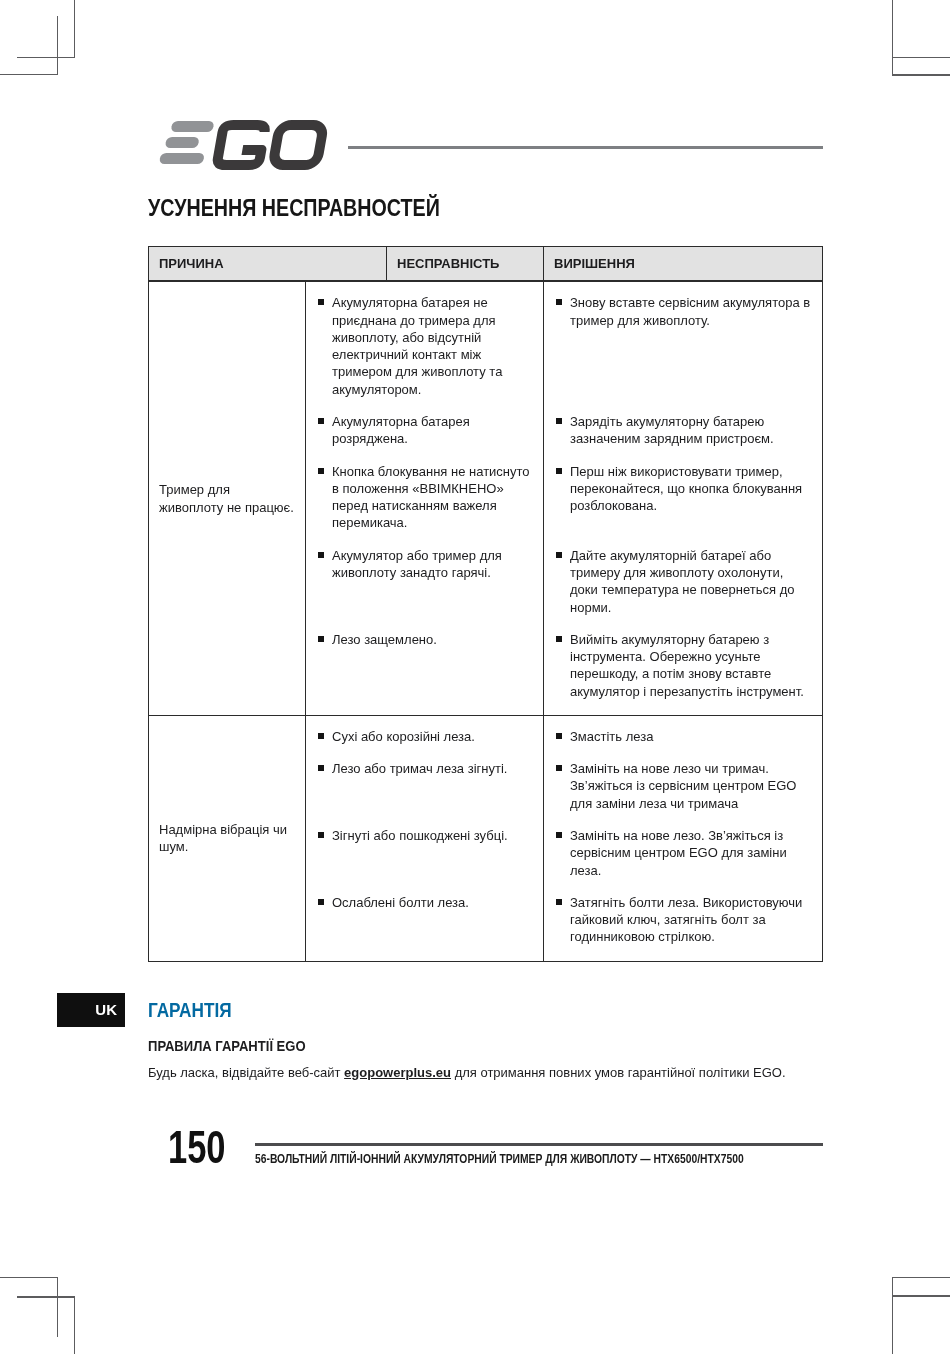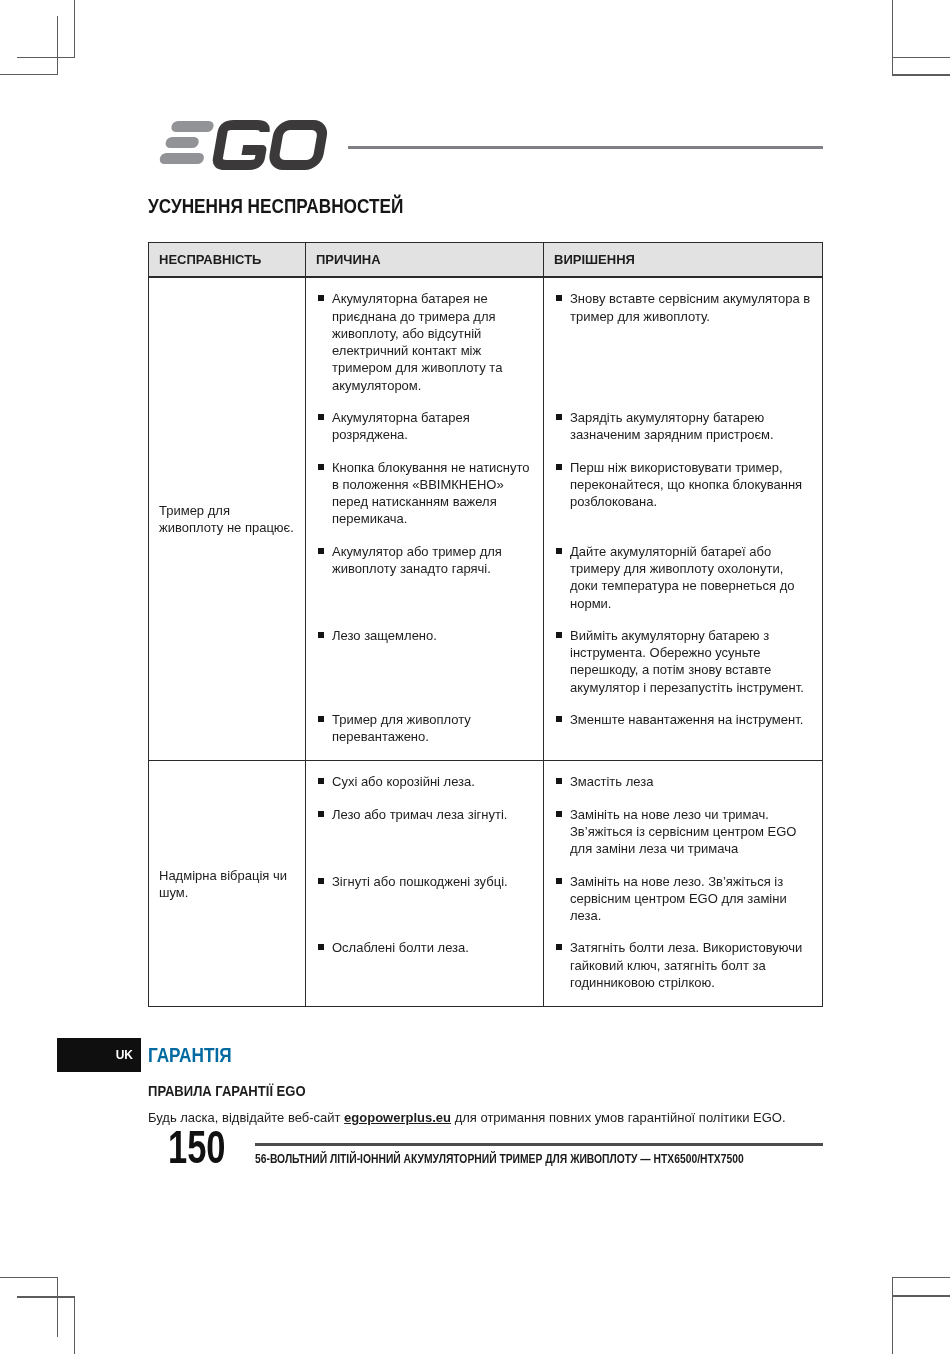--- a/index.html
+++ b/index.html
@@ -17,7 +17,7 @@
   .logo-svg { width:184px; height:54px; flex:none; }
   .brand-rule { flex:1; height:3px; background:#7e8083; margin-left:16px; margin-top:4px; }
 
-  .page-title { margin-top:22px; font-size:21px; font-weight:bold; color:#161616; }
+  .page-title { margin-top:22px; font-size:24px; font-weight:bold; color:#161616; }
   .cond { display:inline-block; transform:scaleX(0.82); transform-origin:0 50%; white-space:nowrap; }
   .cond90 { display:inline-block; transform:scaleX(0.9); transform-origin:0 50%; white-space:nowrap; }
 

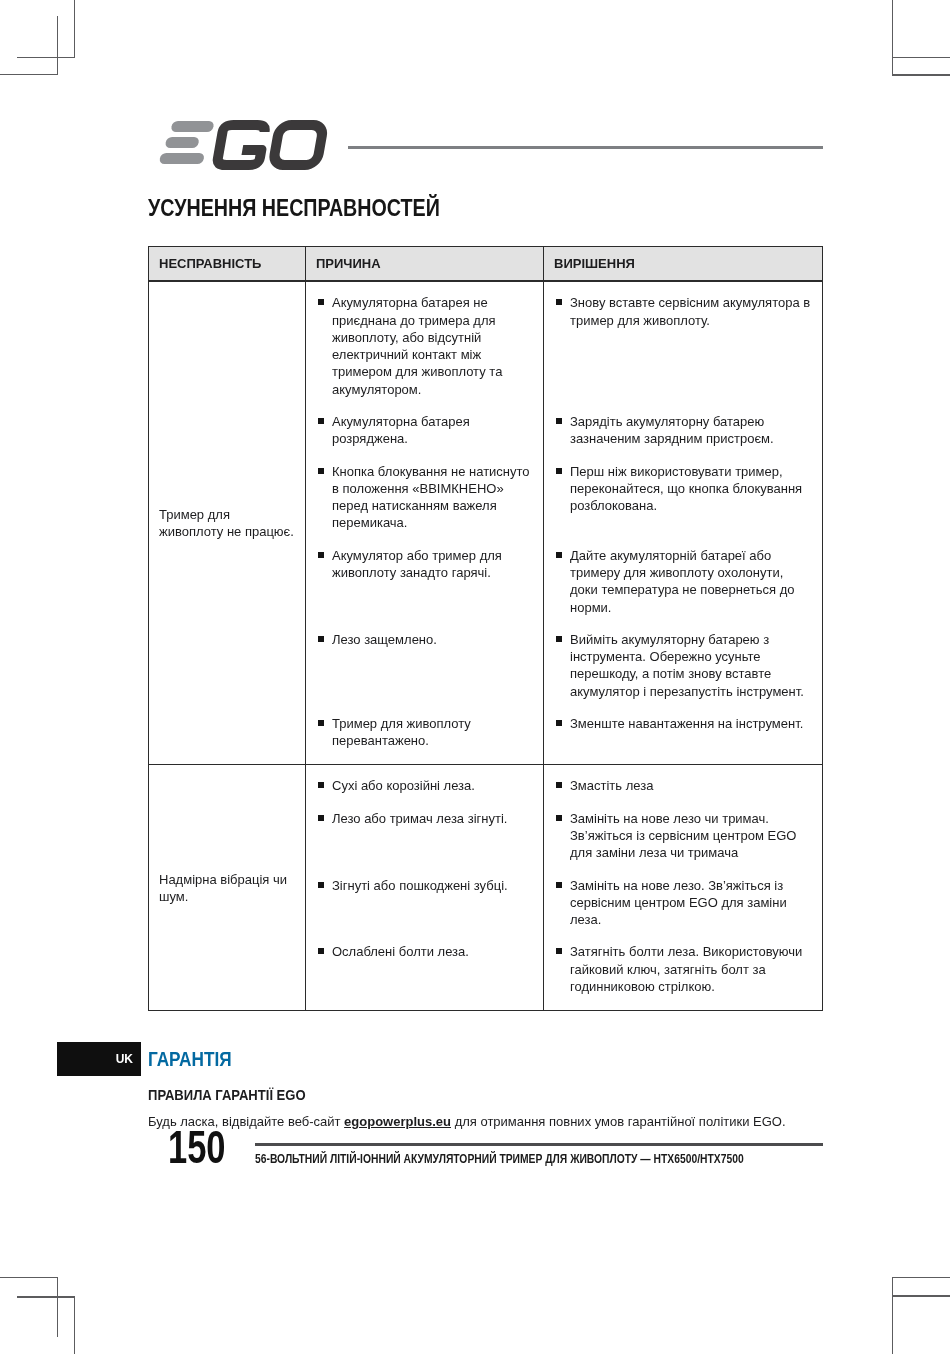--- a/index.html
+++ b/index.html
@@ -103,8 +103,8 @@
 
     <div class="ts-table">
       <div class="thead">
+        <div class="th col2">ПРИЧИНА</div>
         <div class="th col1">НЕСПРАВНІСТЬ</div>
-        <div class="th col2">ПРИЧИНА</div>
         <div class="th col3">ВИРІШЕННЯ</div>
       </div>
       <div>

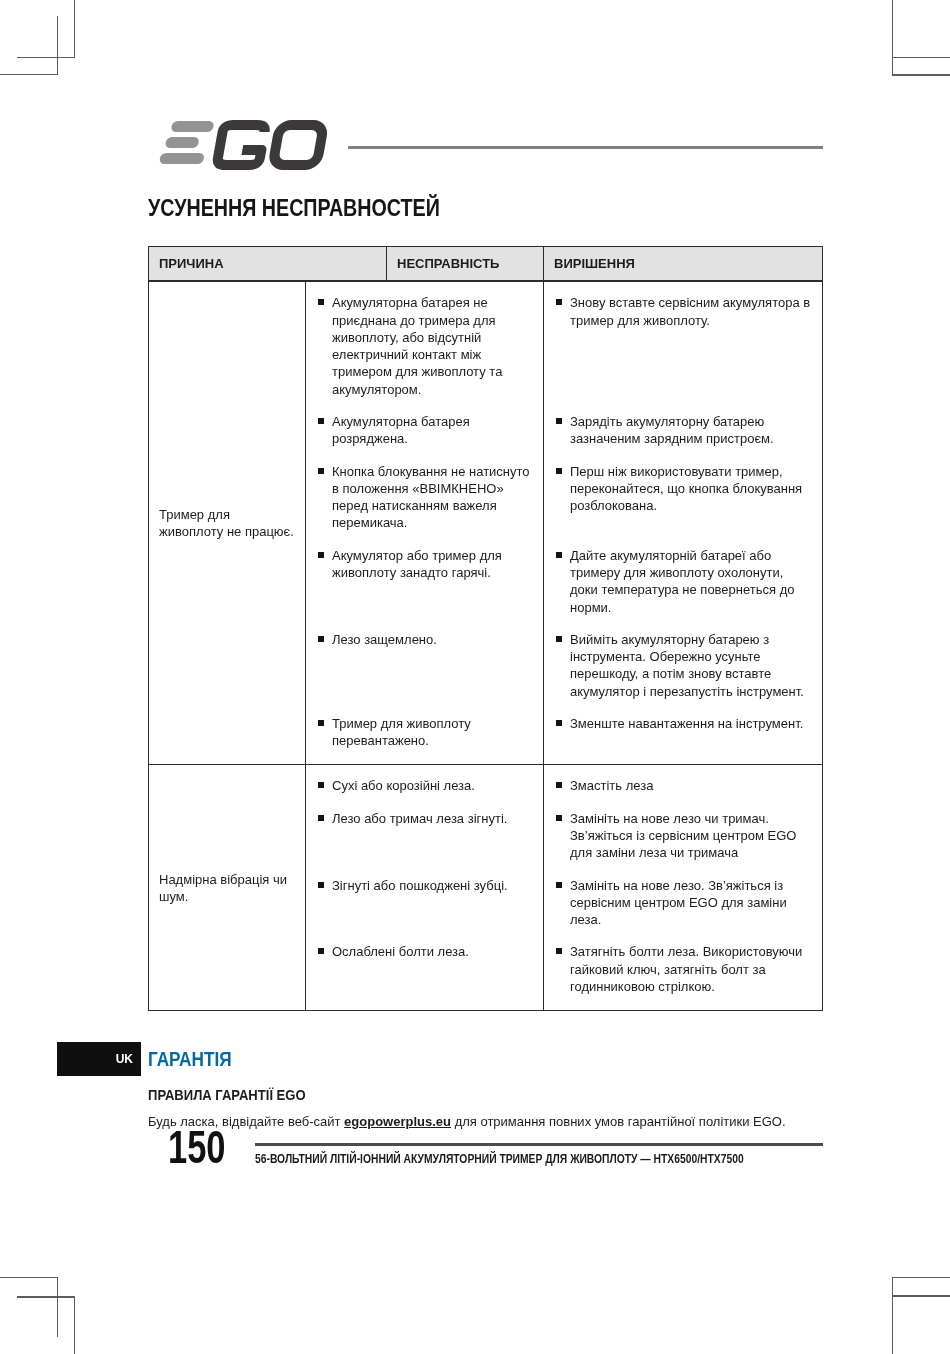--- a/index.html
+++ b/index.html
@@ -168,16 +168,6 @@
     </div>
   </div>
 
-  <div class="pair">
-    <div class="cell cause-cell">
-      <span class="bullet"></span>
-      <span class="li-text cause-text">Тример для живоплоту перевантажено.</span>
-    </div>
-    <div class="cell solution-cell">
-      <span class="bullet"></span>
-      <span class="li-text solution-text">Зменште навантаження на інструмент.</span>
-    </div>
-  </div>
 </div>
   </div>
 

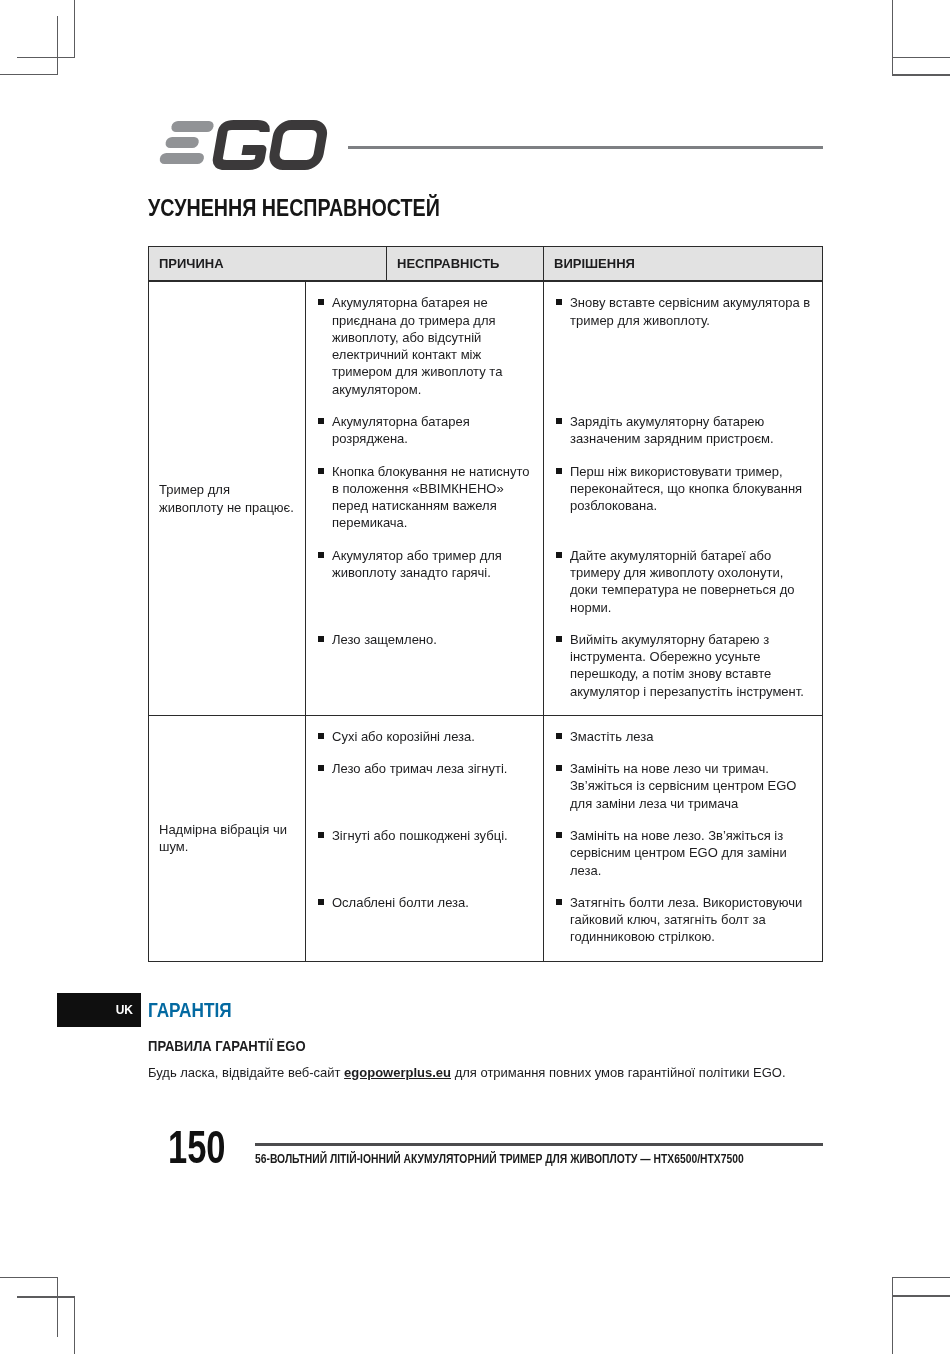--- a/index.html
+++ b/index.html
@@ -42,9 +42,9 @@
 
   
   .warranty { position:relative; margin-top:36px; }
-  .lang-badge { position:absolute; left:-91px; top:-5px; width:84px; height:34px; background:#0f0f0f; color:#fff;
+  .lang-badge { position:absolute; left:-91px; top:-5px; width:68px; height:34px; background:#0f0f0f; color:#fff;
                 display:flex; align-items:center; justify-content:flex-end; padding-right:8px;
-                font-weight:bold; font-size:12px; }
+                font-weight:bold; font-size:15px; }
   .warranty-heading { font-size:21px; font-weight:bold; color:#0369a1; }
   .warranty-sub { margin-top:16px; font-size:14.5px; font-weight:bold; }
   .warranty-body { margin-top:11px; font-size:13px; }

